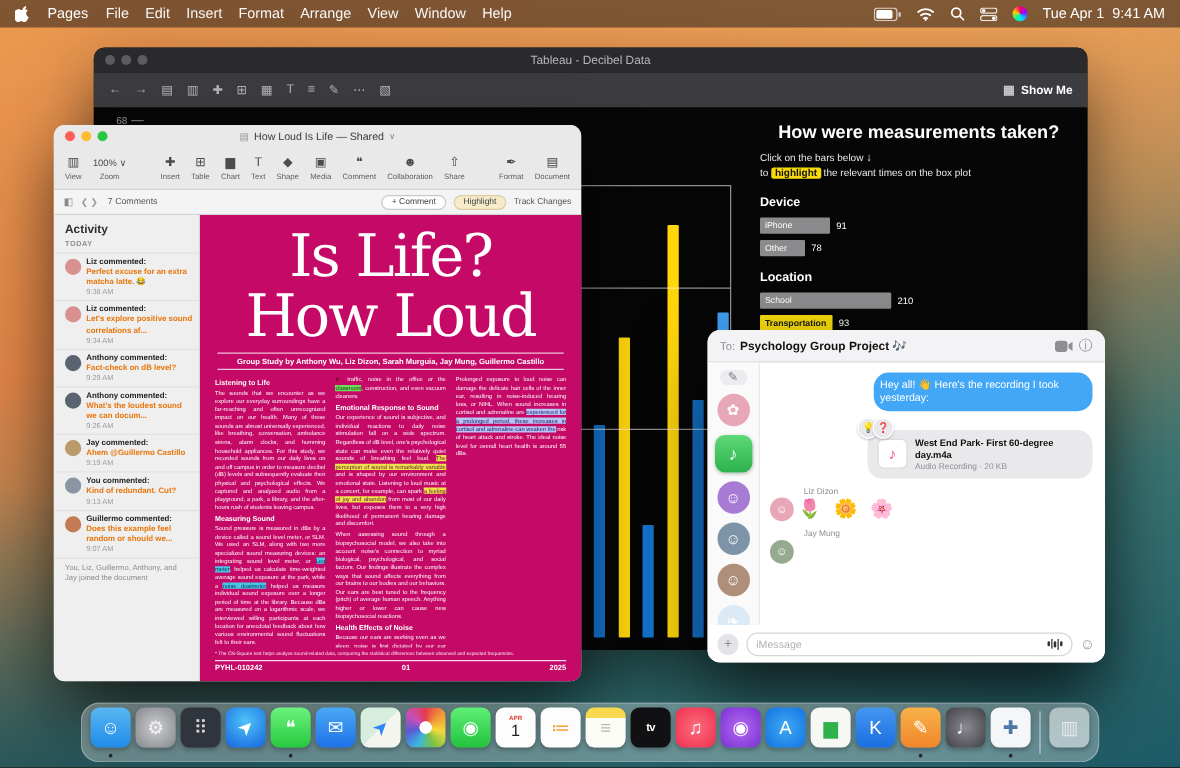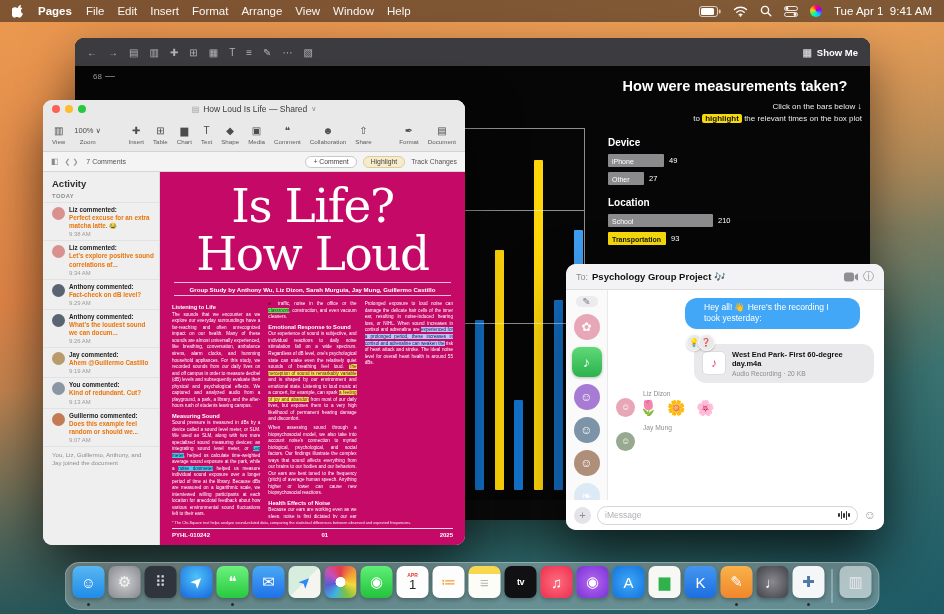--- a/index.html
+++ b/index.html
@@ -15,7 +15,7 @@
   .menubar{position:absolute;top:0;left:0;right:0;height:22px;background:rgba(38,30,26,.55);
     backdrop-filter:blur(6px);display:flex;align-items:center;padding:0 12px;color:#fff;font-size:11.5px;z-index:50}
   .mb-left{display:flex;align-items:center;gap:14px}
-  .mb-app{font-weight:700}
+  .mb-app{font-weight:400}
   .mb-item{opacity:.95;cursor:default}
   .mb-right{margin-left:auto;display:flex;align-items:center;gap:12px}
   .mb-ic{display:flex;align-items:center}

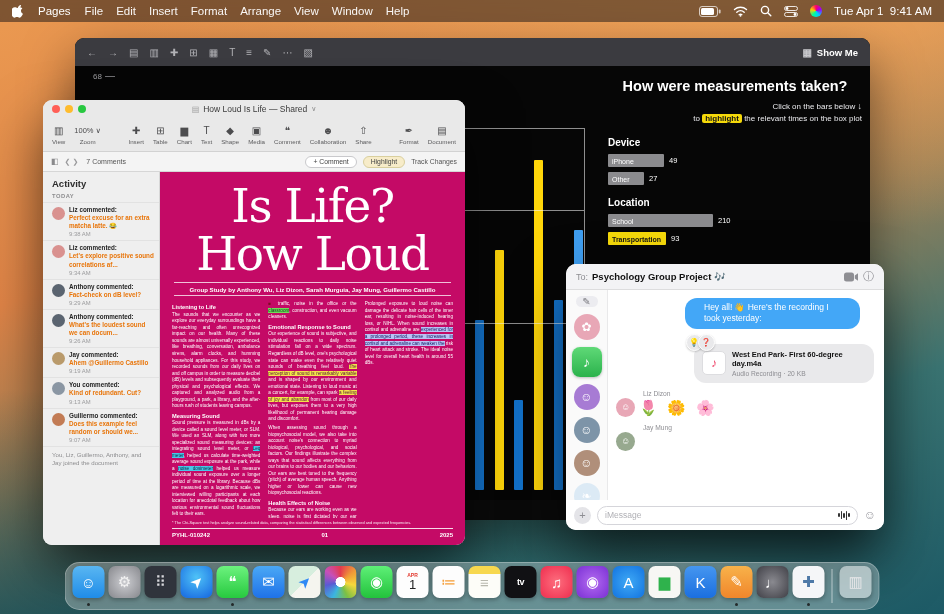--- a/index.html
+++ b/index.html
@@ -210,6 +210,14 @@
 </div>
 
 <div class="window" id="tableau-win">
+  <div class="tb-titlebar">
+    <div class="tl">
+        <span class="gray"></span>
+        <span class="gray"></span>
+        <span class="gray"></span>
+      </div>
+    <div class="tb-title">Tableau - Decibel Data</div>
+  </div>
   <div class="tb-toolbar">
     <span id="tb-icons" style="display:flex;gap:11px">
         <span class="tb-tool">←</span>

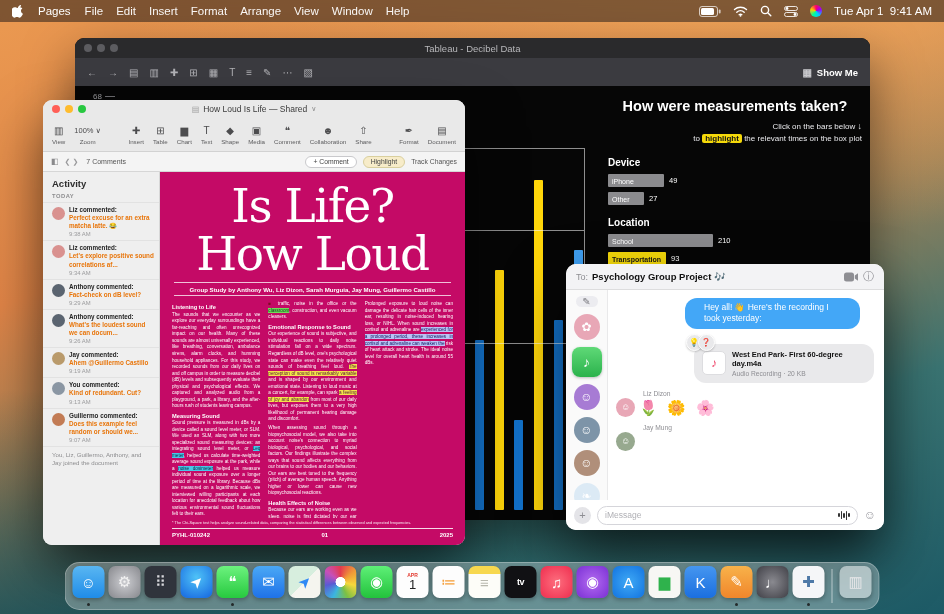--- a/index.html
+++ b/index.html
@@ -45,7 +45,7 @@
   #bp-box i{position:absolute;left:0;right:0;top:42%;height:1px;background:rgba(255,255,255,.55)}
   #tb-panel{position:absolute;right:8px;top:12px;width:254px;color:#fff}
   .panel-h{font-size:14.5px;font-weight:700;text-align:center;line-height:1.15}
-  .panel-sub{font-size:8px;color:#e9e9ec;text-align:right;margin-top:5px;line-height:1.5}
+  .panel-sub{font-size:8px;color:#e9e9ec;text-align:left;margin-top:5px;line-height:1.5}
   .panel-sub b{font-size:9px}
   .chip{background:#f5d90a;color:#141414;padding:0 3px;border-radius:2px;font-weight:700}
   .sec-lab{font-size:10px;font-weight:700;margin:12px 0 6px}

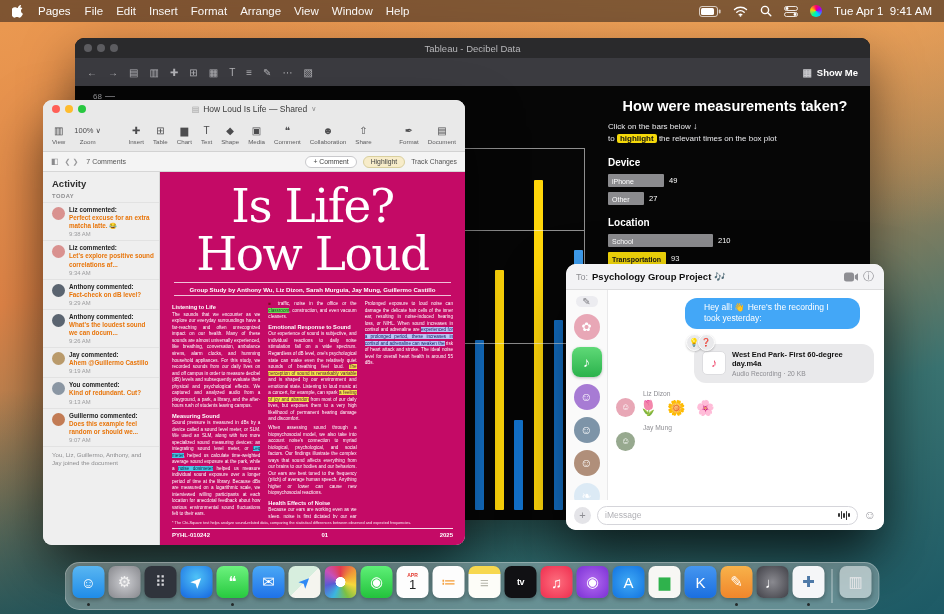--- a/index.html
+++ b/index.html
@@ -286,7 +286,7 @@
             <div class="hbar" style="width: 56px;">
               <span class="lbl">iPhone</span>
             </div>
-            <span class="hval">49</span>
+            <span class="hval">91</span>
           </div>
           <div class="hrow">
             <div class="hbar" style="width: 36px;">

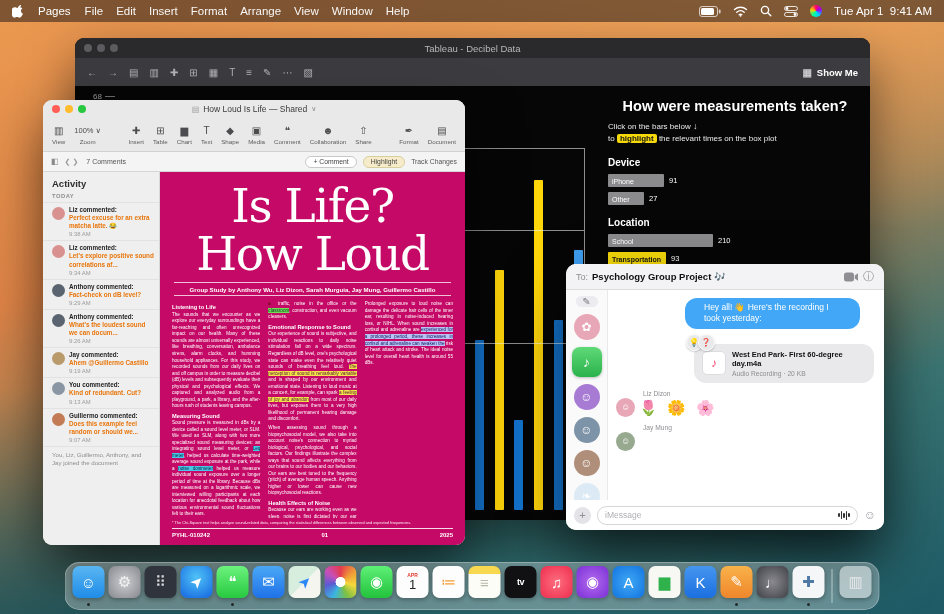--- a/index.html
+++ b/index.html
@@ -292,7 +292,7 @@
             <div class="hbar" style="width: 36px;">
               <span class="lbl">Other</span>
             </div>
-            <span class="hval">27</span>
+            <span class="hval">78</span>
           </div>
         </div>
       <div class="sec-lab">Location</div>

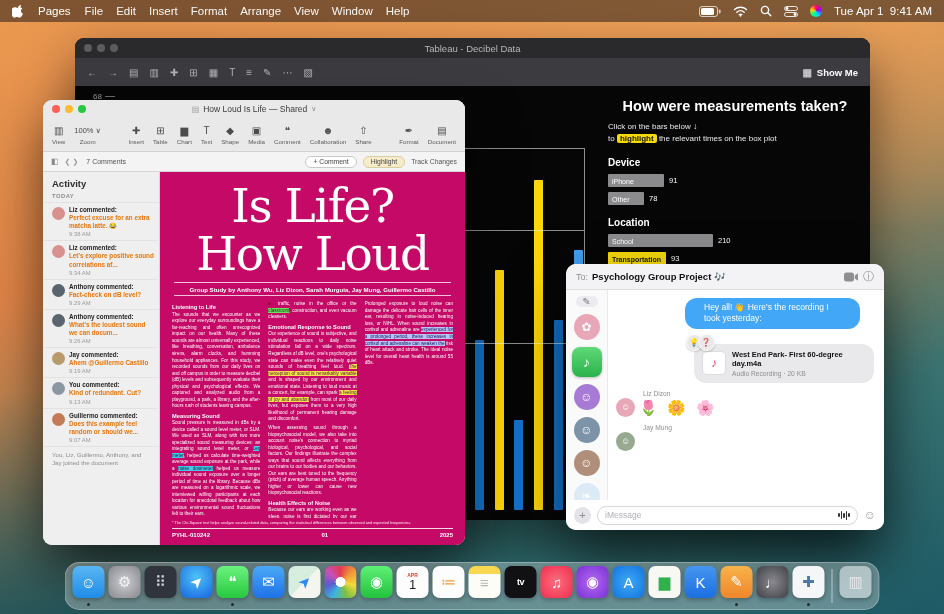--- a/index.html
+++ b/index.html
@@ -112,7 +112,7 @@
   .ms-av{width:26px;height:26px;border-radius:50%;display:grid;place-items:center;color:#fff;font-size:12px;flex:none}
   .ms-av.selected{border-radius:8px;width:30px;height:30px;box-shadow:0 1px 3px rgba(0,0,0,.25);font-size:14px}
   .msg-chat{flex:1;padding:8px 8px 0;overflow:hidden;position:relative}
-  .bub-out{margin-left:auto;margin-right:16px;background:#43a7f7;color:#fff;border-radius:12px;padding:4px 19px;font-size:8.5px;line-height:1.35;width:fit-content;max-width:175px}
+  .bub-out{margin-left:auto;margin-right:2px;background:#43a7f7;color:#fff;border-radius:12px;padding:4px 5px;font-size:8.5px;line-height:1.35;width:fit-content;max-width:175px}
   .audio-wrap{position:relative;margin:15px 2px 0 auto;width:180px}
   .reactions{position:absolute;top:-10px;left:-8px;display:flex;z-index:2}
   .react{width:17px;height:17px;border-radius:50%;background:#e9e9eb;border:1.5px solid #fff;display:grid;place-items:center;font-size:8px;margin-right:-5px;box-shadow:0 1px 2px rgba(0,0,0,.2)}

